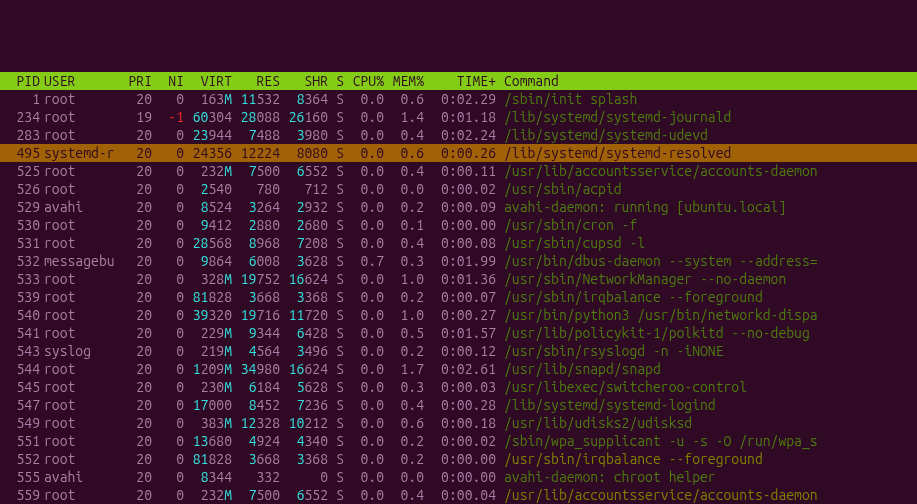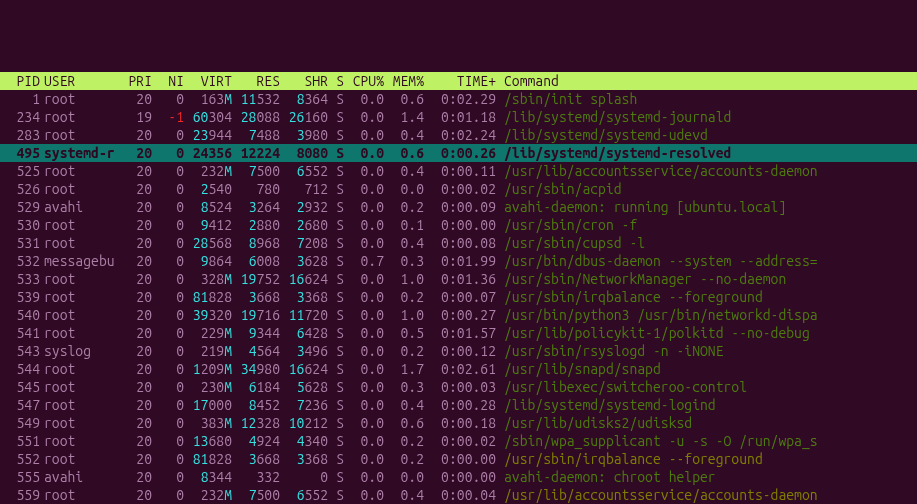--- a/index.html
+++ b/index.html
@@ -16,7 +16,7 @@
   }
   .row { height: 18px; }
   .header {
-    background: #bef264;
+    background: #84cc16;
     color: #2e0720;
   }
   .highlight {

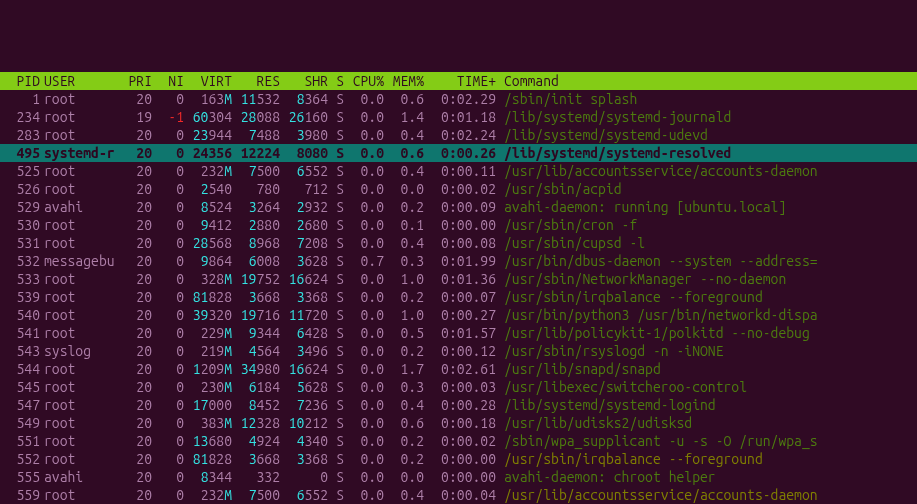--- a/index.html
+++ b/index.html
@@ -20,9 +20,8 @@
     color: #2e0720;
   }
   .highlight {
-    background: #0f766e;
+    background: #a16207;
     color: #2e0720;
-    font-weight: bold;
   }
   .pid { display:inline-block; width: 40px; text-align: right; }
   .user { display:inline-block; width: 80px; text-align: left; padding-left: 4px; }

